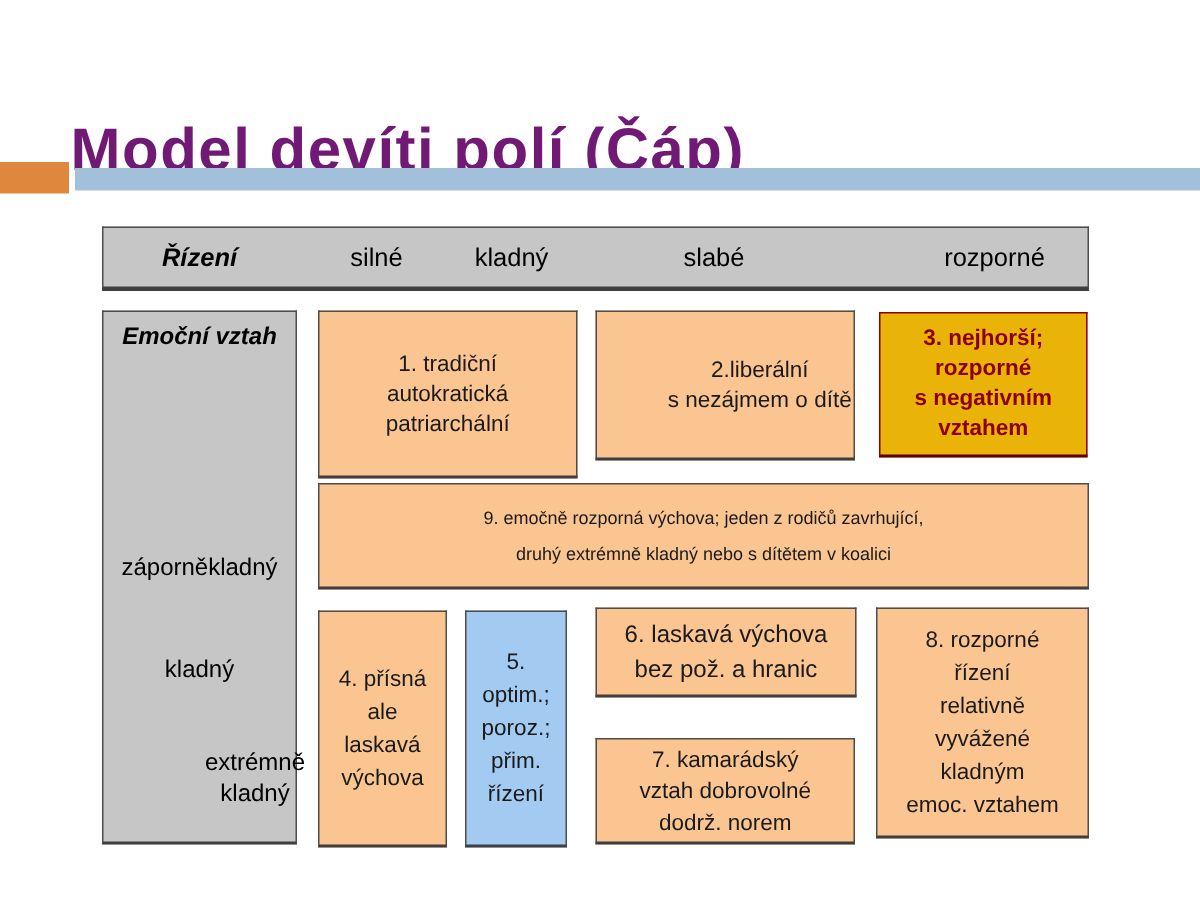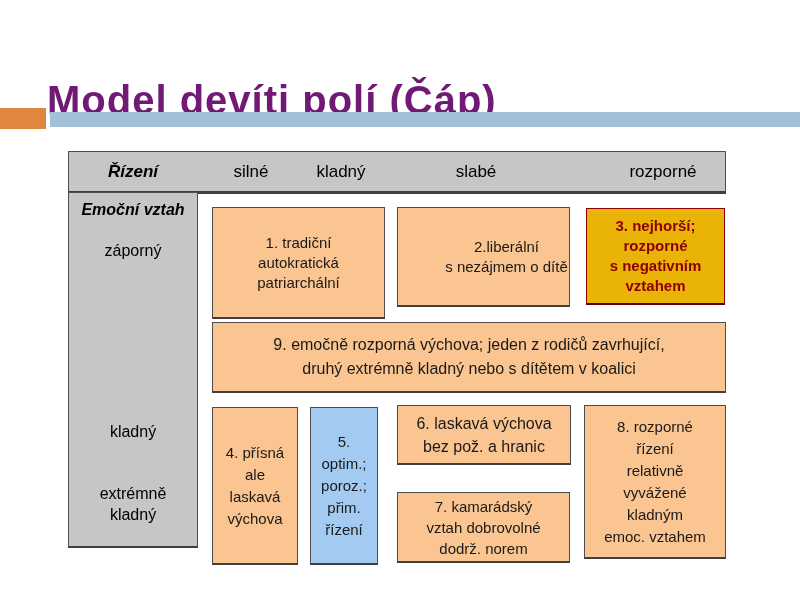--- a/index.html
+++ b/index.html
@@ -40,7 +40,7 @@
   .hdr-c3{left:594px;}
   
   .left-panel{
-    position:absolute;left:68px;top:192px;width:128px;height:353px;
+    position:absolute;left:68px;top:207px;width:128px;height:353px;
     background:#C6C6C6;
     border:1px solid #4D4D4D;border-bottom:2px solid #3F3F3F;
   }

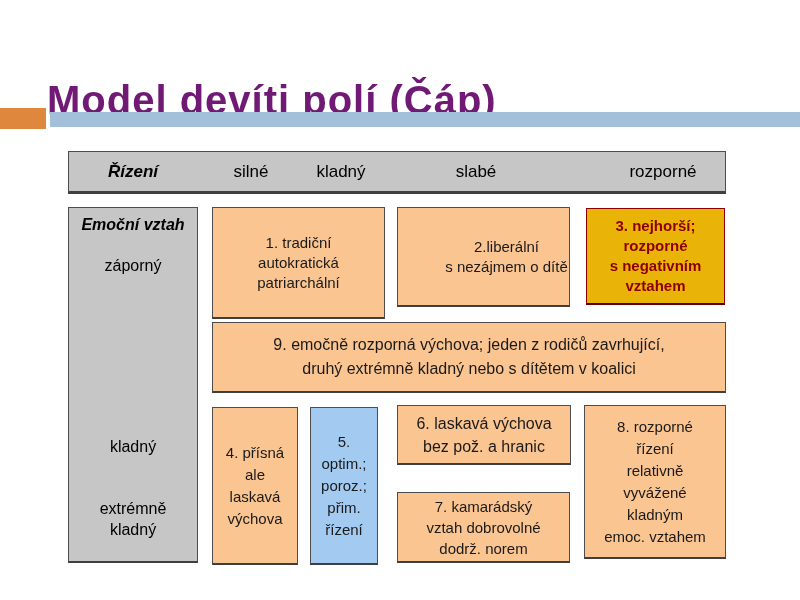--- a/index.html
+++ b/index.html
@@ -91,7 +91,6 @@
 
 <div class="left-panel">
   <span class="llabel lp-header">Emoční vztah</span>
-  <span class="llabel lp-r0">záporný</span>
   <span class="llabel lp-r2">kladný</span>
   <span class="llabel lp-r3">extrémně
 kladný</span>

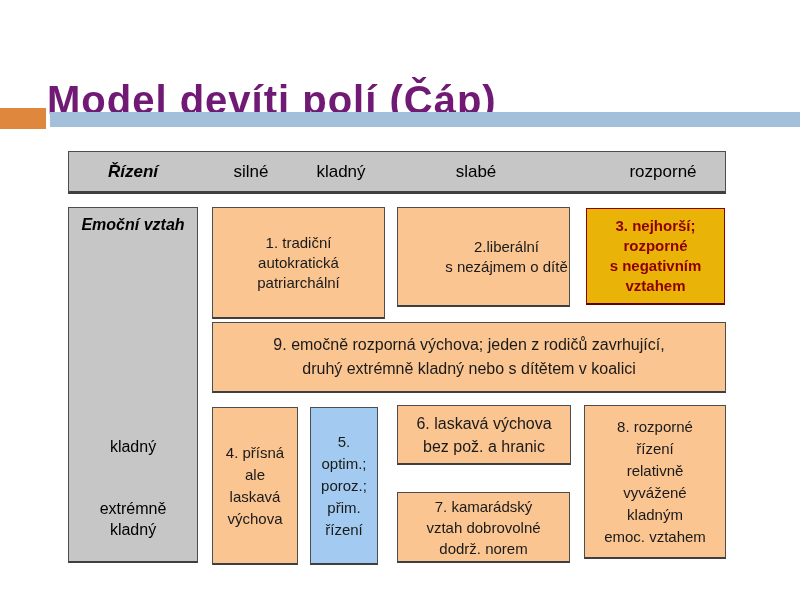--- a/index.html
+++ b/index.html
@@ -67,7 +67,7 @@
   .c1{left:212px;top:207px;width:173px;height:112px;}
   .c2{left:397px;top:207px;width:173px;height:100px;padding-left:46px;}
   .c3{left:586px;top:208px;width:139px;height:97px;}
-  .c9{left:212px;top:322px;width:514px;height:71px;font-size:16px;line-height:24px;}
+  .c9{left:212px;top:322px;width:514px;height:71px;font-size:12px;line-height:24px;}
   .c4{left:212px;top:407px;width:86px;height:158px;line-height:22px;}
   .c5{left:310px;top:407px;width:68px;height:158px;line-height:22px;}
   .c6{left:397px;top:405px;width:174px;height:60px;font-size:16px;line-height:23px;}

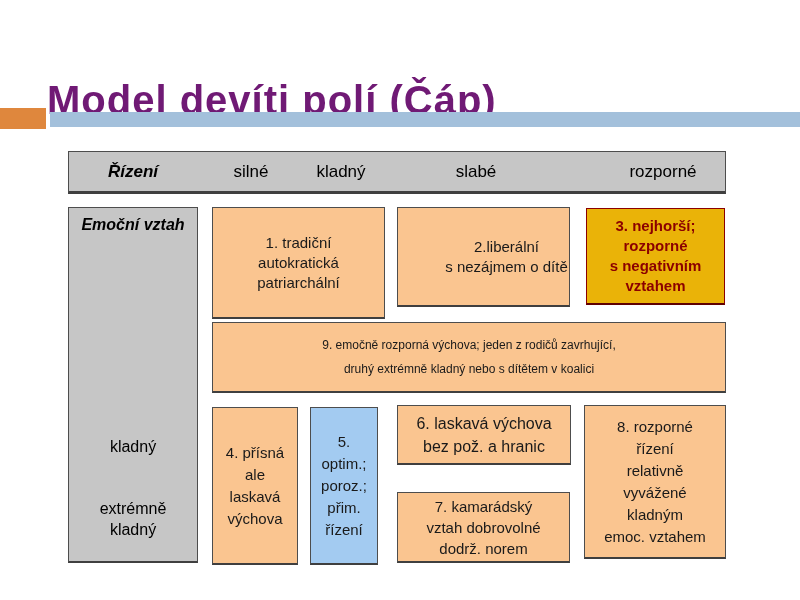--- a/index.html
+++ b/index.html
@@ -91,6 +91,7 @@
 
 <div class="left-panel">
   <span class="llabel lp-header">Emoční vztah</span>
+  <span class="llabel lp-r1">záporněkladný</span>
   <span class="llabel lp-r2">kladný</span>
   <span class="llabel lp-r3">extrémně
 kladný</span>

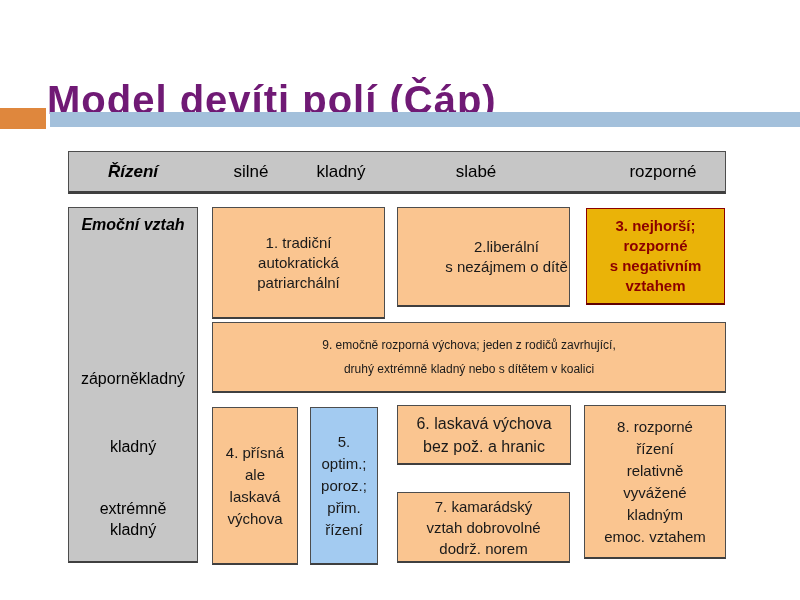--- a/index.html
+++ b/index.html
@@ -52,7 +52,7 @@
   .lp-r0{top:47px;}
   .lp-r1{top:160px;}
   .lp-r2{top:228px;}
-  .lp-r3{top:290px;}
+  .lp-r3{top:290px;padding-left:37px;}
   
   .cell{
     position:absolute;display:flex;align-items:center;justify-content:center;

